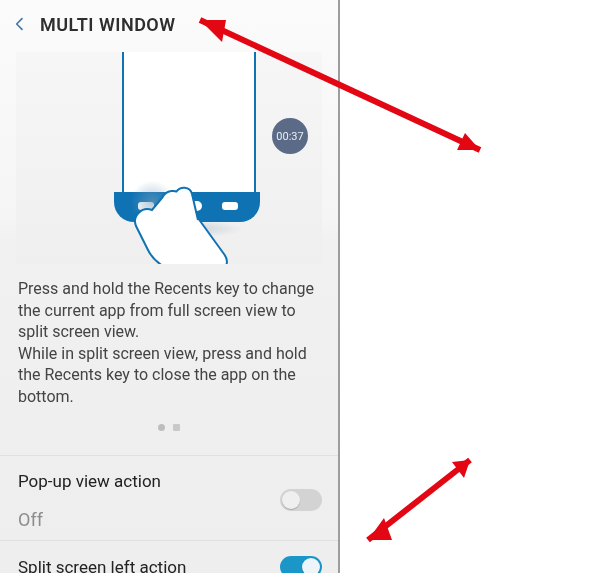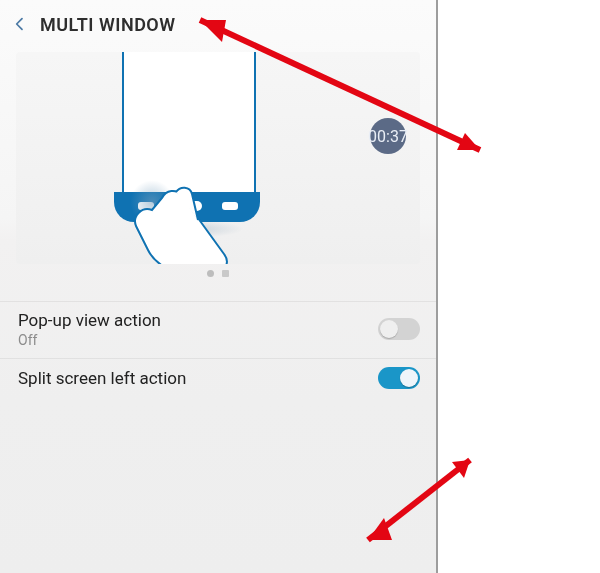--- a/index.html
+++ b/index.html
@@ -4,7 +4,7 @@
 <style>
   html,body{margin:0;padding:0;font-family:-apple-system,BlinkMacSystemFont,"Segoe UI",Roboto,Arial,sans-serif}
   #stage{position:relative;width:600px;height:573px;background:#fff;overflow:hidden}
-  .phone{position:absolute;left:0;top:0;width:438px;height:573px;background:linear-gradient(180deg,#fbfbfb 0%,#f5f5f5 38%,#f2f1f1 42%,#efefef 70%,#eeeeee 100%);border-right:2px solid #9d9d9d;box-sizing:border-box}
+  .phone{position:absolute;left:0;top:0;width:340px;height:573px;background:linear-gradient(180deg,#fbfbfb 0%,#f5f5f5 38%,#f2f1f1 42%,#efefef 70%,#eeeeee 100%);border-right:2px solid #9d9d9d;box-sizing:border-box}
   
   .hdr{display:flex;align-items:center;height:40px;padding:4px 6px 0 6px}
   .back{width:28px;height:28px;display:flex;align-items:center;justify-content:center;color:#4c7aa5}

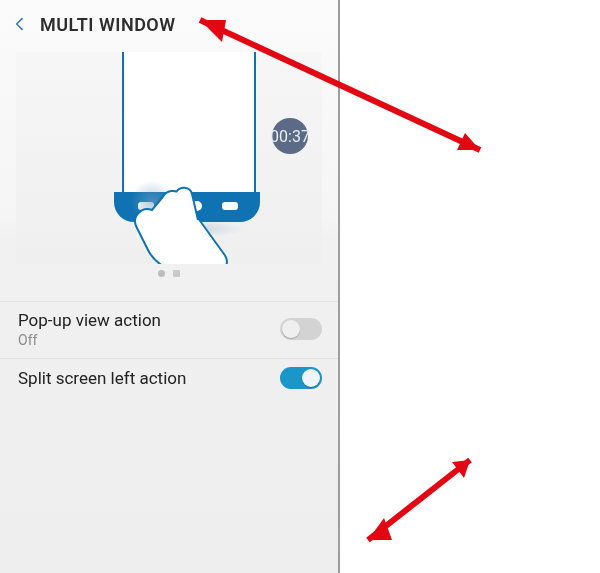--- a/index.html
+++ b/index.html
@@ -19,7 +19,7 @@
   .nh2{left:160px;width:26px;border-radius:12px;height:10px;top:149px}
   .nh3{left:206px;width:16px}
   .tap{position:absolute;left:114px;top:128px;width:44px;height:44px;border-radius:50%;background:radial-gradient(circle,rgba(120,160,190,.55),rgba(120,160,190,0) 70%)}
-  .badge{position:absolute;right:14px;top:66px;width:36px;height:36px;border-radius:50%;background:#5b6a86;color:#e9eef6;font-size:16px;display:flex;align-items:center;justify-content:center}
+  .badge{position:absolute;right:14px;top:66px;width:36px;height:36px;border-radius:50%;background:#5b6a86;color:#e9eef6;font-size:11px;display:flex;align-items:center;justify-content:center}
   
   .desc{padding:14px 18px 10px 18px;font-size:16px;line-height:1.35;color:#444}
   .dots{display:flex;gap:8px;justify-content:center;margin-top:6px}

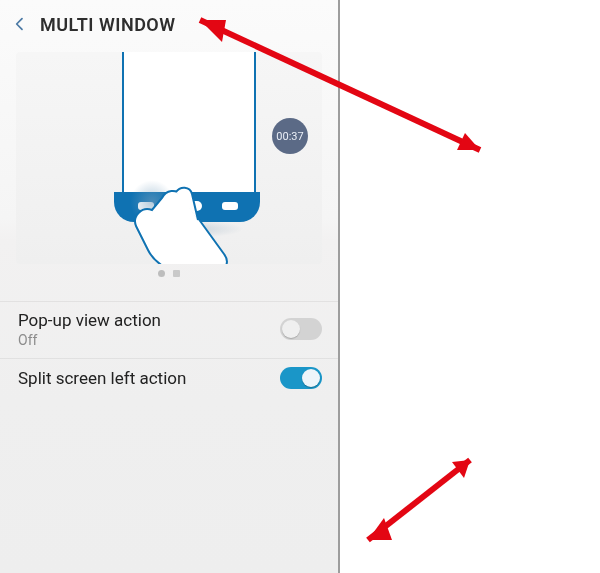--- a/index.html
+++ b/index.html
@@ -73,6 +73,10 @@
       <div class="badge">00:37</div>
     </div>
 
+    <div class="desc">
+      <span>Press and hold the Recents key to change the current app from full screen view to split screen view.</span><br>
+      <span>While in split screen view, press and hold the Recents key to close the app on the bottom.</span>
+    </div>
 
     <div class="dots">
       <div class="dot round"></div>

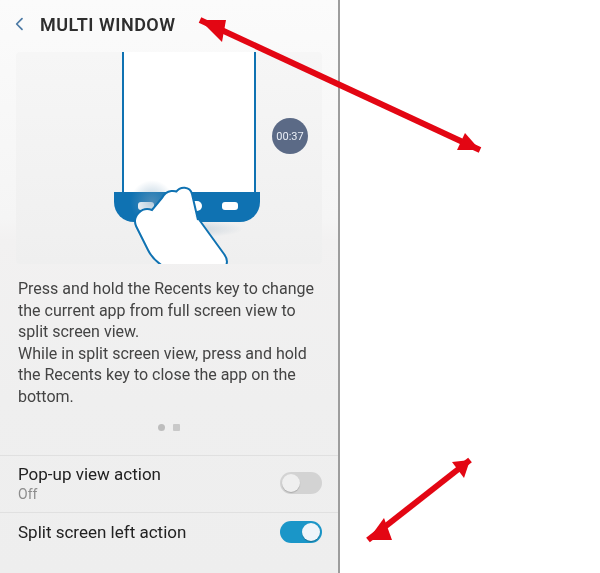--- a/index.html
+++ b/index.html
@@ -28,7 +28,7 @@
   .dot.round{border-radius:50%;background:#bdbdbd}
   
   .rows{margin-top:24px}
-  .row{display:flex;align-items:center;justify-content:space-between;padding:8px 16px 10px 18px;border-top:1px solid rgba(0,0,0,.06)}
+  .row{display:flex;align-items:center;justify-content:space-between;padding:15px 16px 10px 18px;border-top:1px solid rgba(0,0,0,.06)}
   .row .txt{display:flex;flex-direction:column}
   .rlabel{font-size:17px;color:#222}
   .rstate{font-size:14px;margin-top:2px}

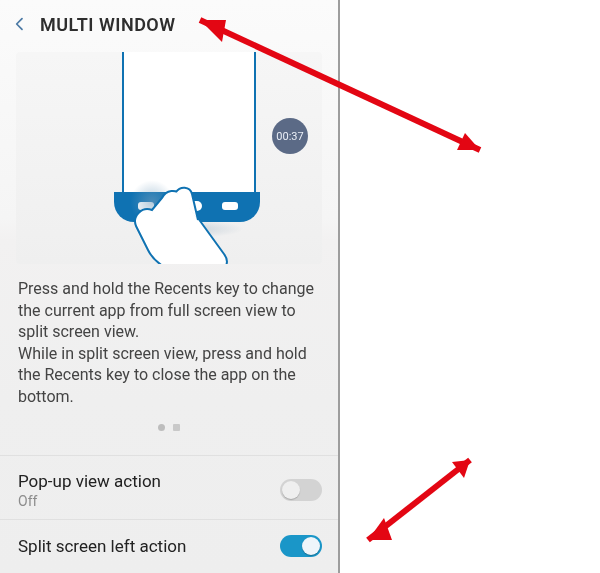--- a/index.html
+++ b/index.html
@@ -31,7 +31,7 @@
   .row{display:flex;align-items:center;justify-content:space-between;padding:15px 16px 10px 18px;border-top:1px solid rgba(0,0,0,.06)}
   .row .txt{display:flex;flex-direction:column}
   .rlabel{font-size:17px;color:#222}
-  .rstate{font-size:14px;margin-top:2px}
+  .rstate{font-size:18px;margin-top:18px}
   .state-off{color:#8c8c8c}
   .state-on{color:#1a96c8}
   .toggle{width:42px;height:22px;border-radius:12px;position:relative}

